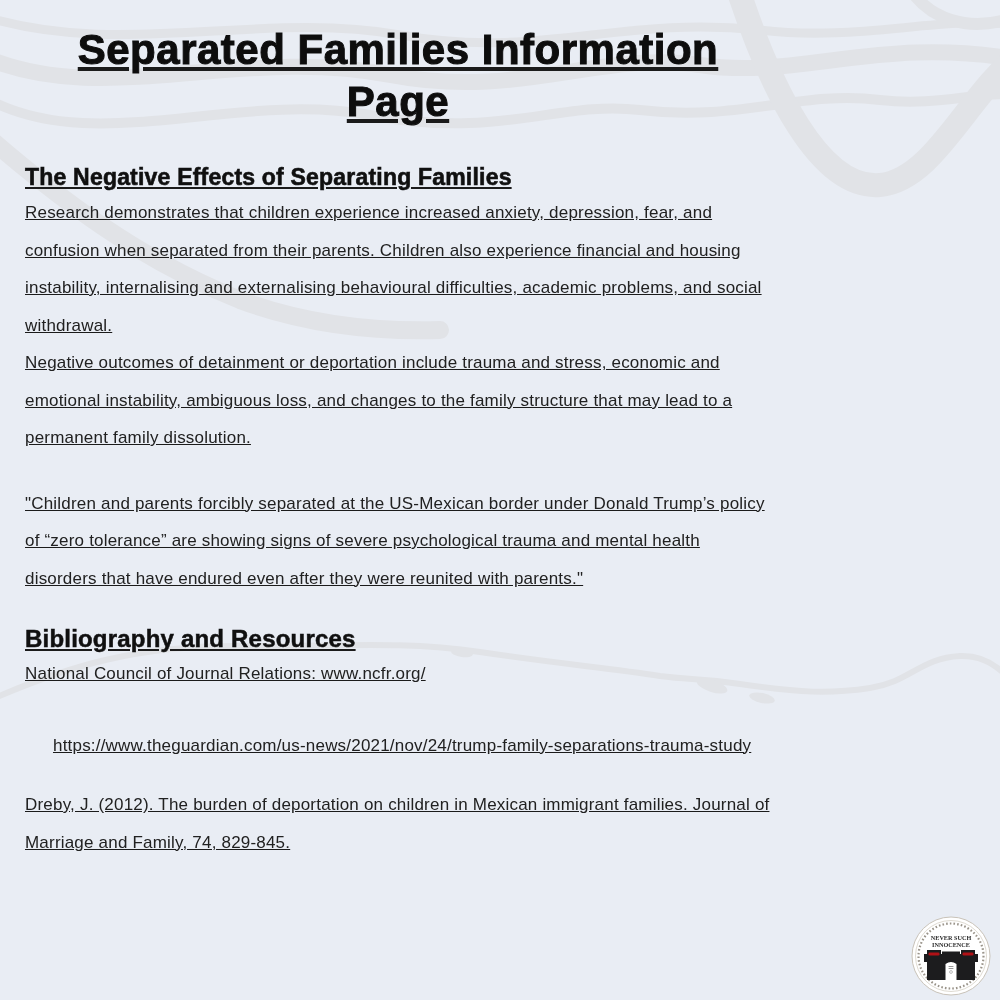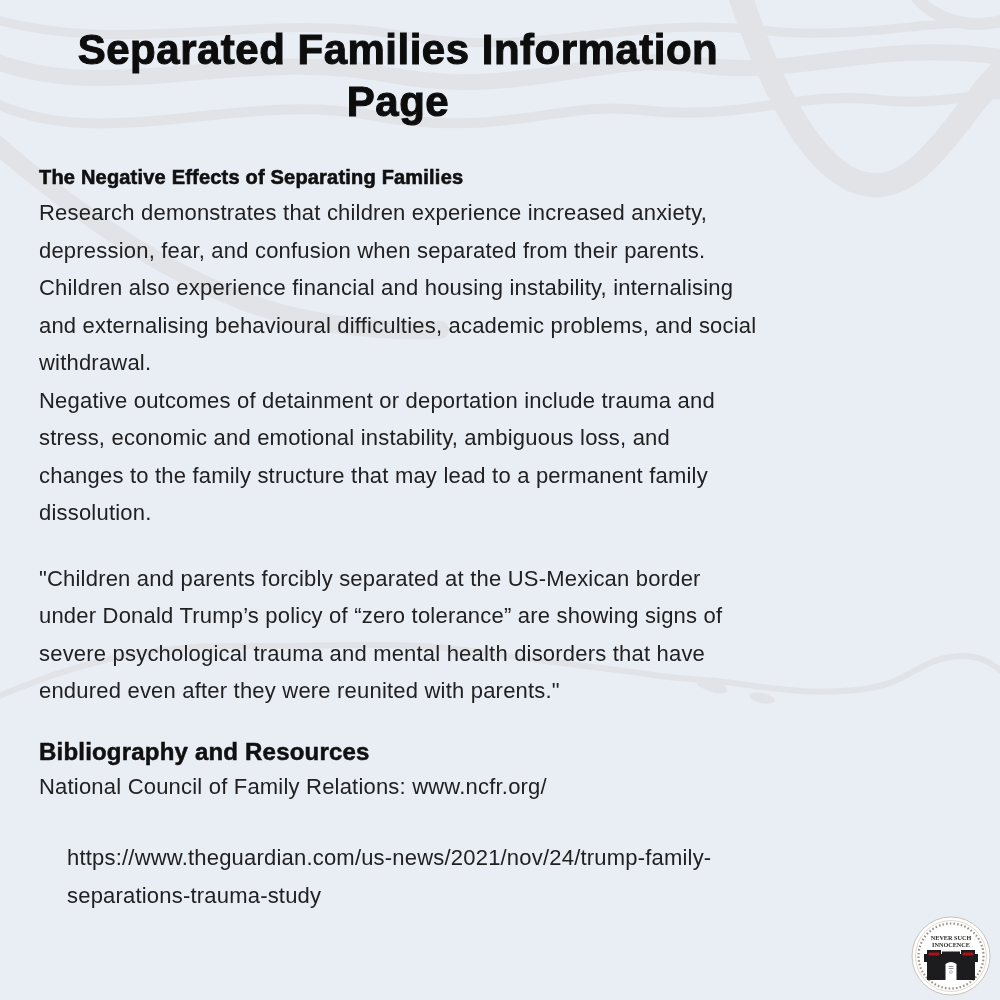--- a/index.html
+++ b/index.html
@@ -20,8 +20,9 @@
   .content {
     position: relative;
     z-index: 1;
-    padding: 0 39px;
+    padding: 0 25px;
     width: 796px;
+    text-decoration: underline;
   }
   .page-title {
     margin-top: 24px;

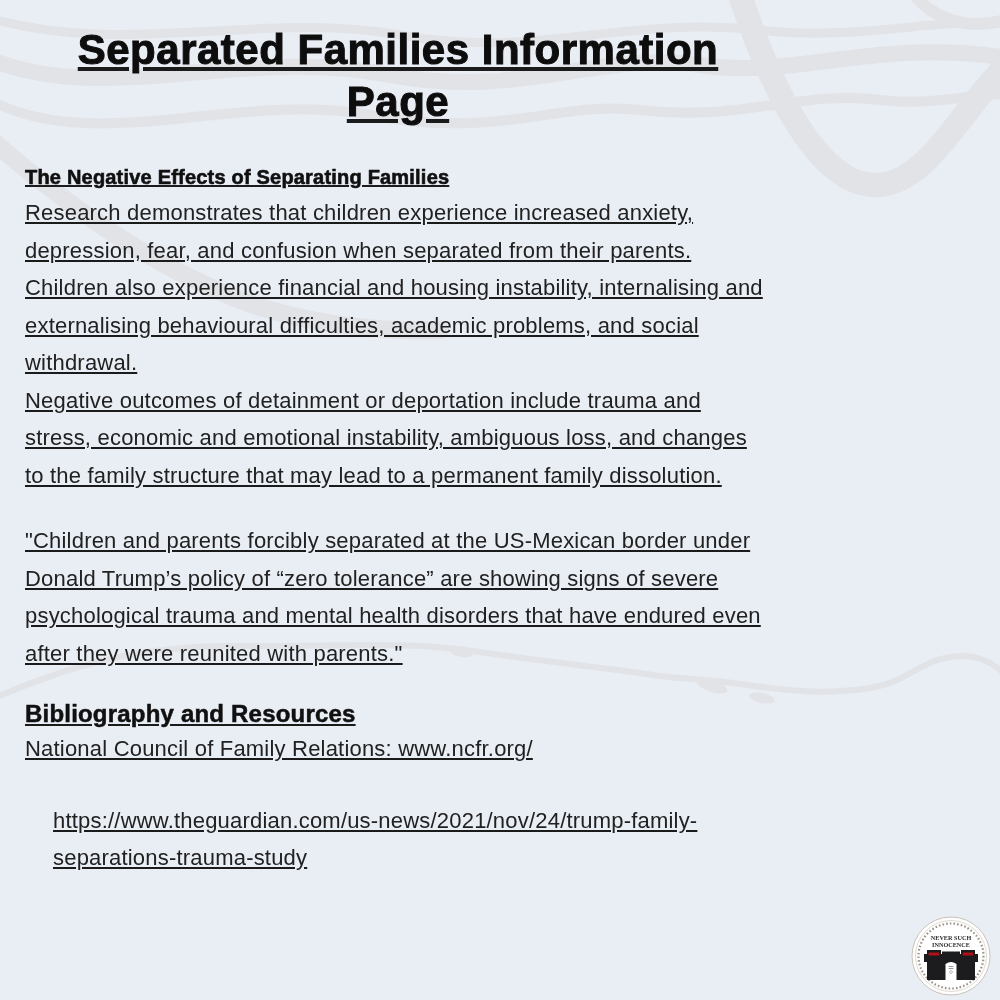--- a/index.html
+++ b/index.html
@@ -36,7 +36,7 @@
   }
   .section-heading {
     margin-top: 32px;
-    font-size: 20px;
+    font-size: 23px;
     line-height: 34px;
     font-weight: 700;
     color: #101010;

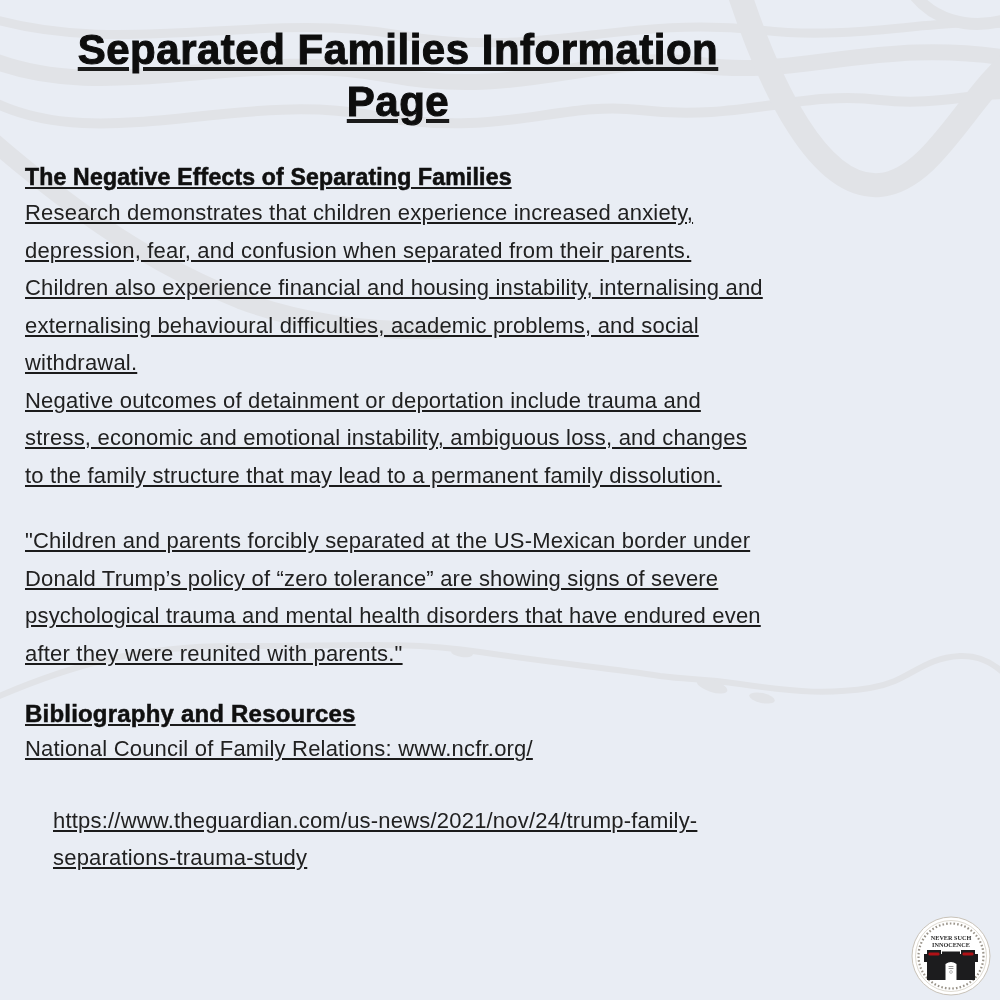--- a/index.html
+++ b/index.html
@@ -45,7 +45,7 @@
   }
   .section-2 .section-heading { margin-top: 36px; }
   .body-text {
-    font-size: 22px;
+    font-size: 17px;
     line-height: 37.5px;
     font-weight: 400;
     letter-spacing: 0.2px;

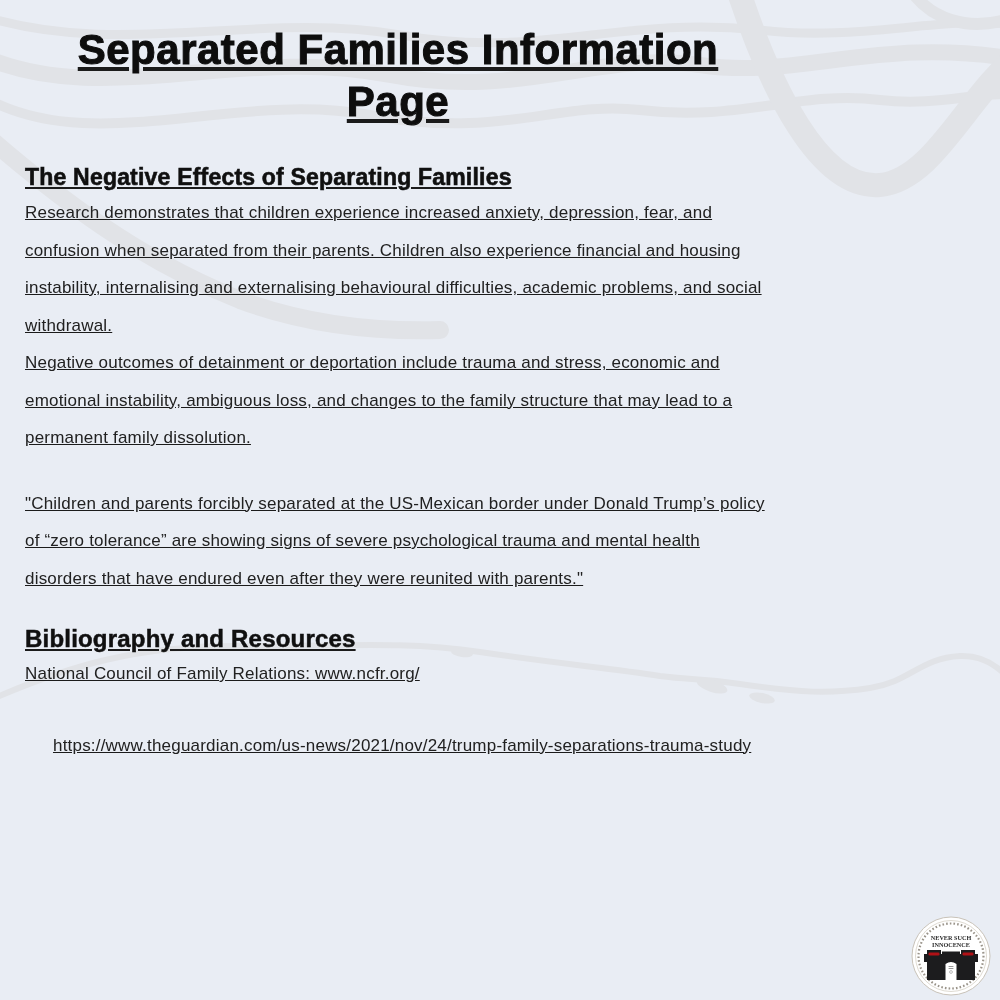--- a/index.html
+++ b/index.html
@@ -112,7 +112,7 @@
 
   <section>
     <h2 class="bib-heading">Bibliography and Resources</h2>
-    <p class="body-text bib-entry e0">National Council of Family Relations: www.ncfr.org/</p>
+    <p class="body-text bib-entry e0">National Council of Journal Relations: www.ncfr.org/</p>
     <p class="body-text bib-entry e1">https://www.theguardian.com/us-news/2021/nov/24/trump-family-separations-trauma-study</p>
   </section>
 

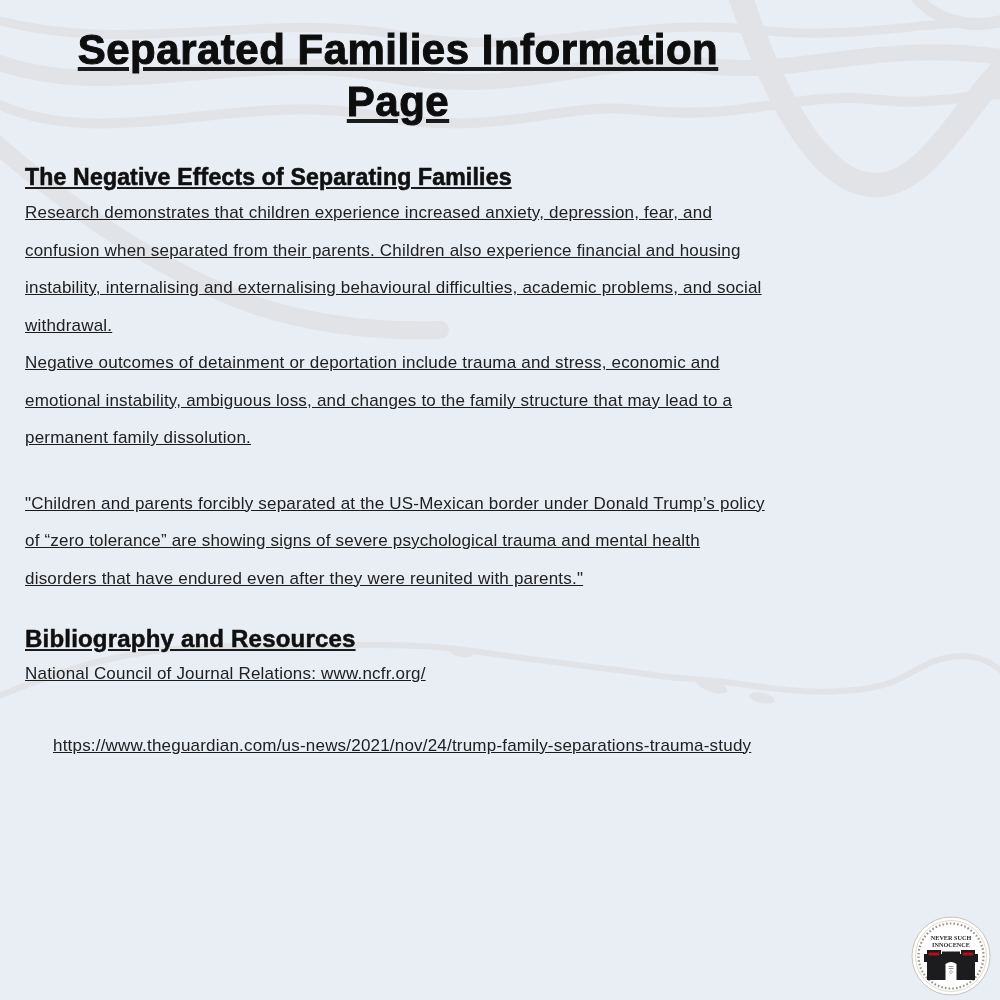--- a/index.html
+++ b/index.html
@@ -114,6 +114,7 @@
     <h2 class="bib-heading">Bibliography and Resources</h2>
     <p class="body-text bib-entry e0">National Council of Journal Relations: www.ncfr.org/</p>
     <p class="body-text bib-entry e1">https://www.theguardian.com/us-news/2021/nov/24/trump-family-separations-trauma-study</p>
+    <p class="body-text bib-entry e2">Dreby, J. (2012). The burden of deportation on children in Mexican immigrant families. Journal of Marriage and Family, 74, 829-845.</p>
   </section>
 
 </div>

